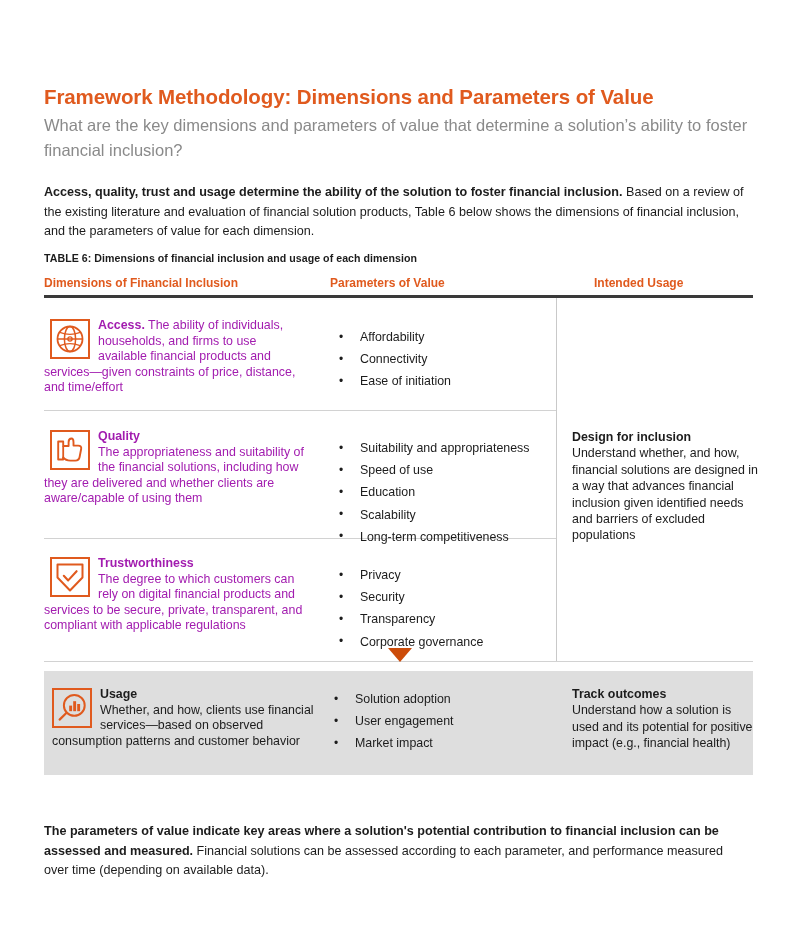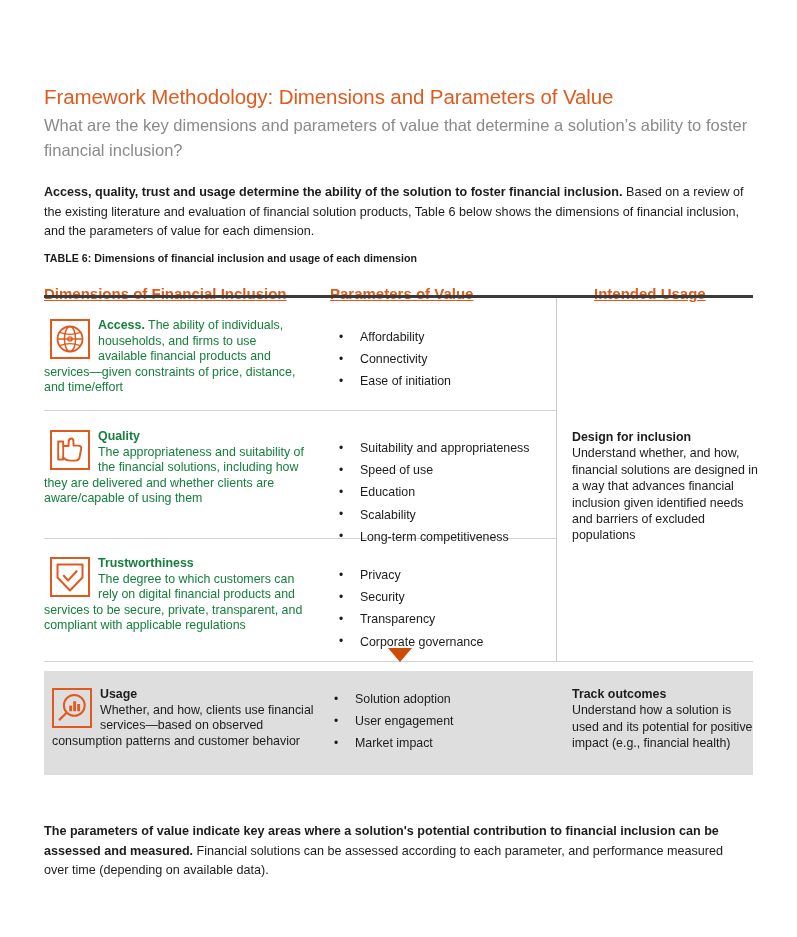--- a/index.html
+++ b/index.html
@@ -44,7 +44,7 @@
     top: 71px;
     font-size: 20.5px;
     color: #E05A1E;
-    font-weight: 400;
+    font-weight: 700;
     letter-spacing: -0.1px;
     white-space: nowrap;
   }

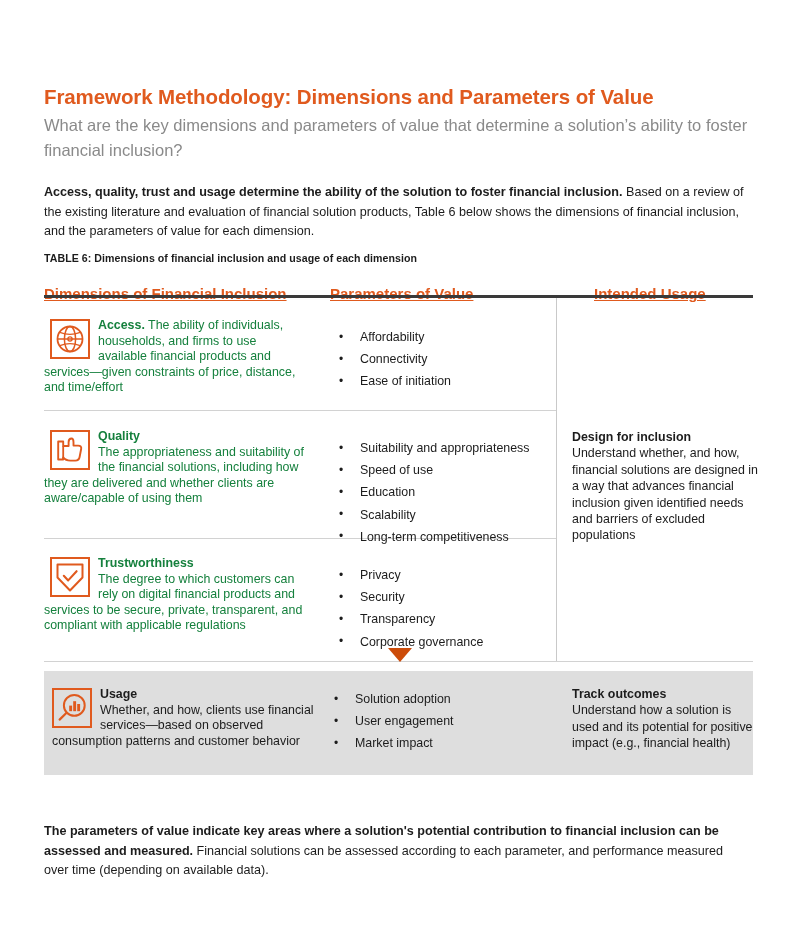--- a/index.html
+++ b/index.html
@@ -98,12 +98,11 @@
   }
   .th {
     position: absolute;
-    top: 9px;
-    font-size: 15px;
+    top: 0;
+    font-size: 12px;
     font-weight: bold;
     color: #E05A1E;
     white-space: nowrap;
-    text-decoration: underline;
   }
   .th-1 { left: 0px; }
   .th-2 { left: 286px; }

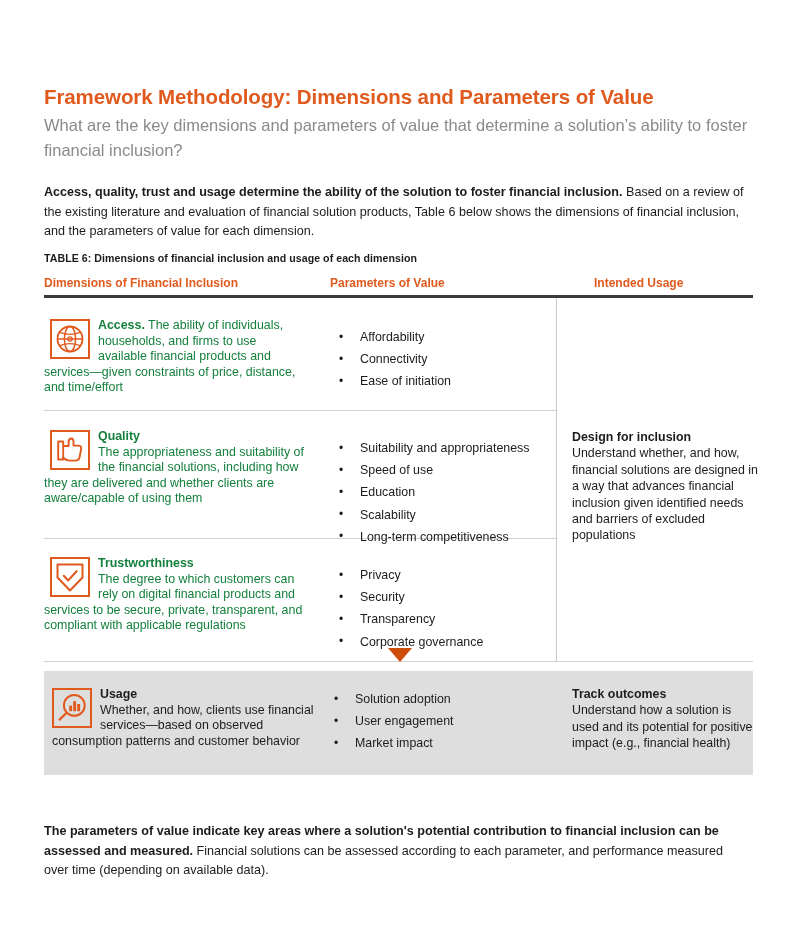--- a/index.html
+++ b/index.html
@@ -155,7 +155,7 @@
     width: 260px;
     font-size: 12.4px;
     line-height: 15.6px;
-    color: #15803d;
+    color: #a21caf;
   }
   .dim-cell .icon-box {
     float: left;

